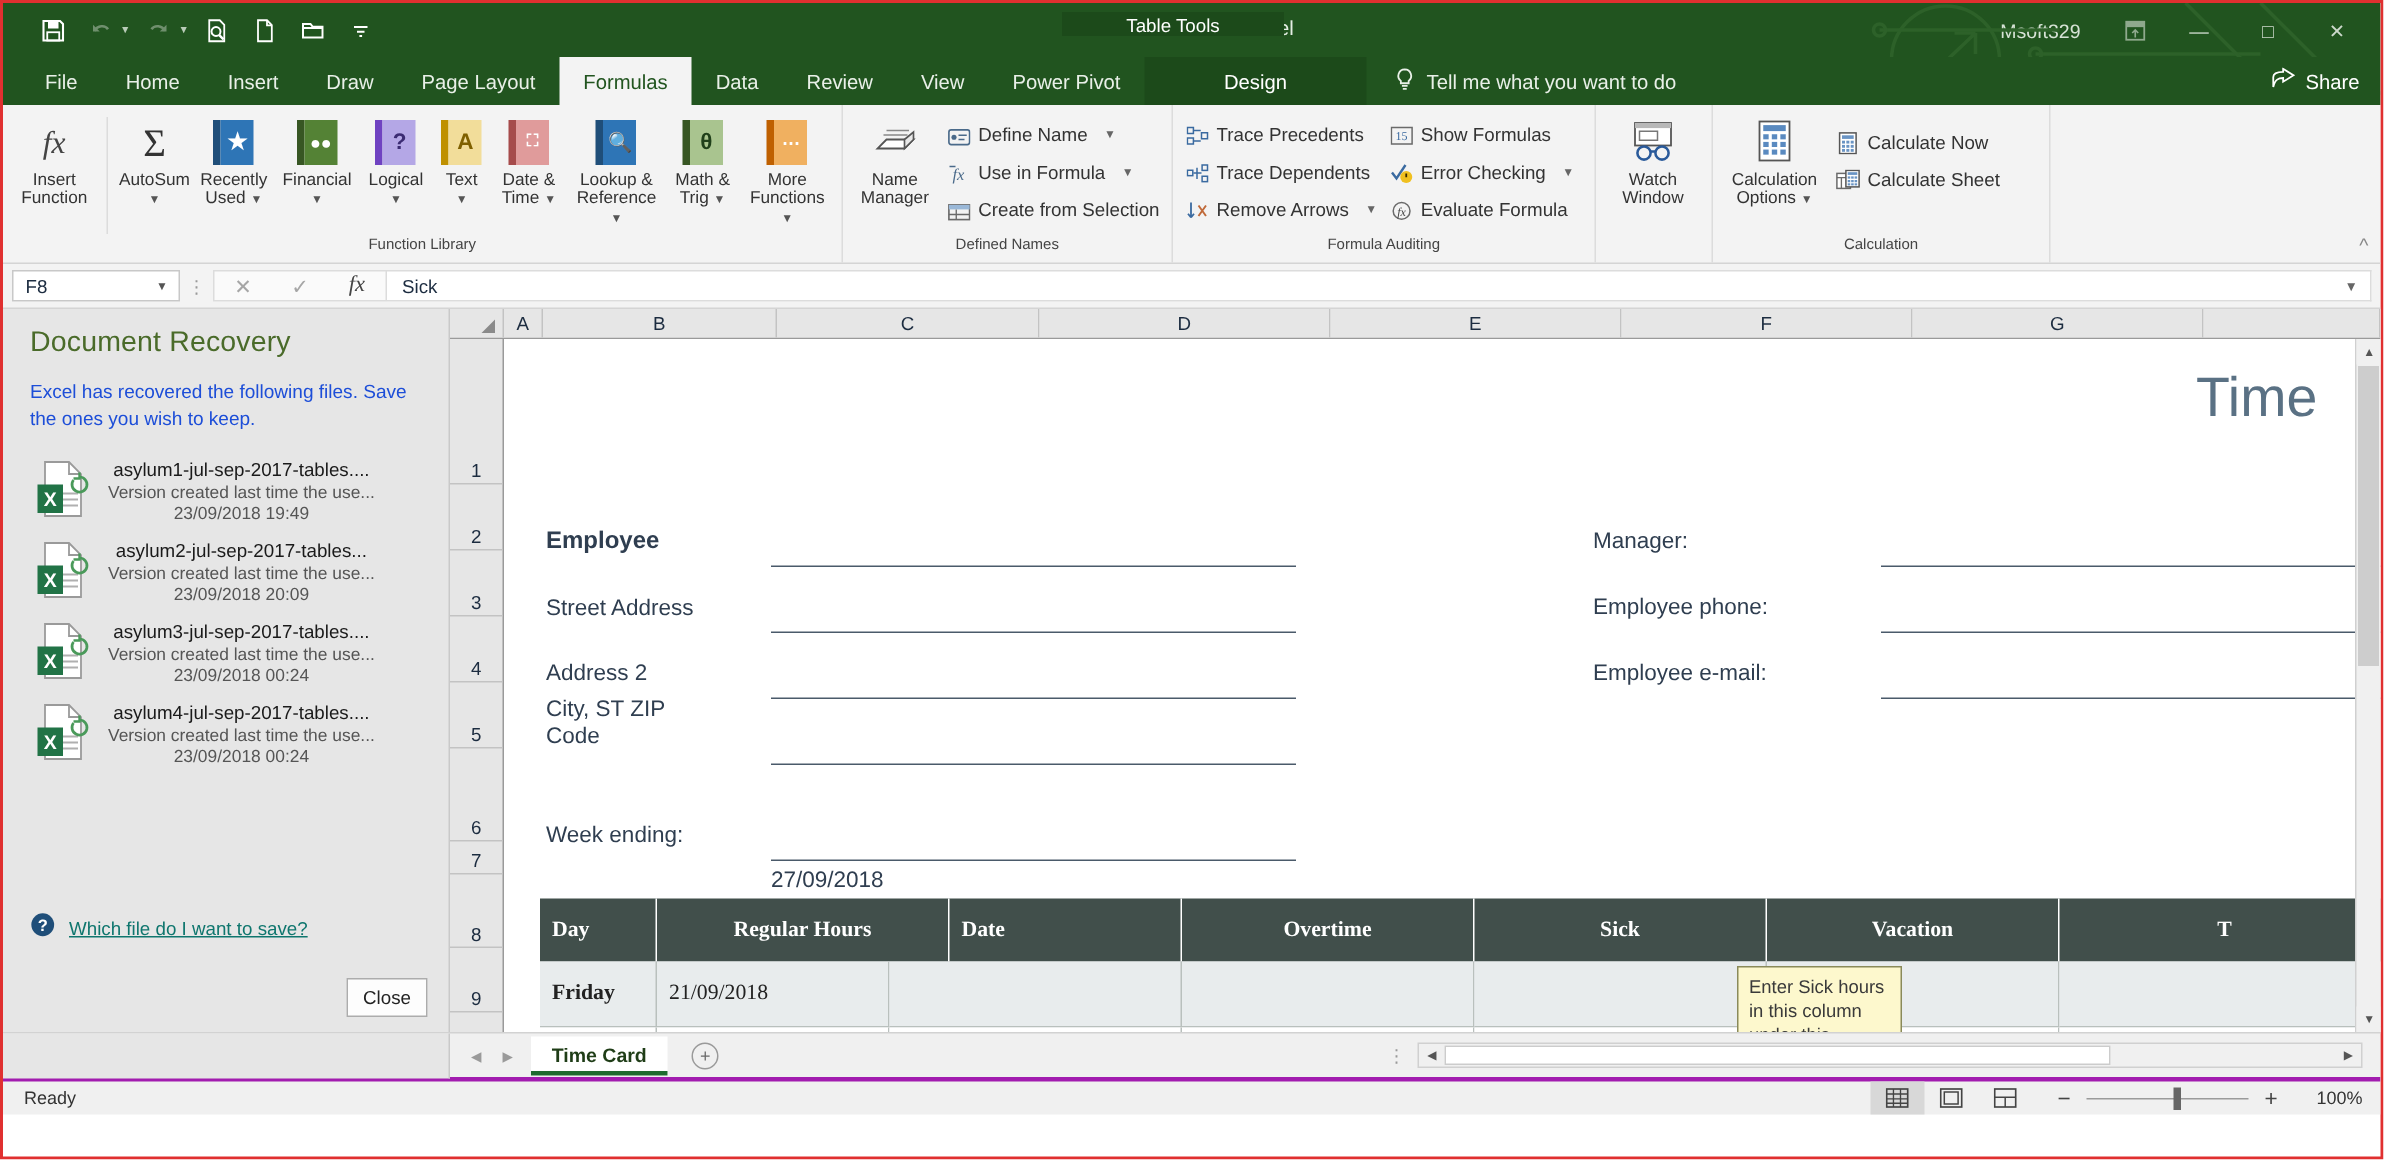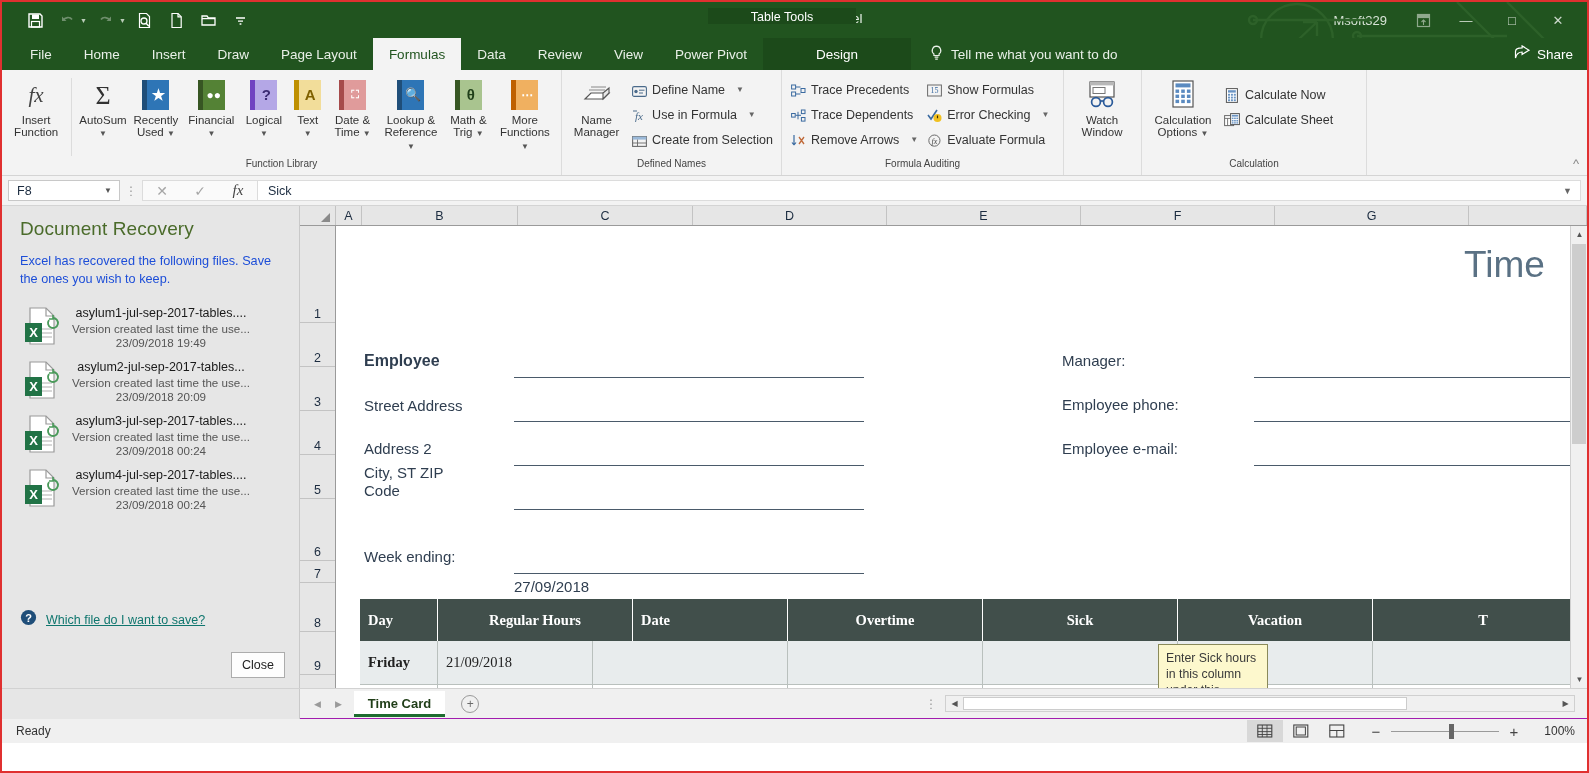--- a/index.html
+++ b/index.html
@@ -352,7 +352,7 @@
   
   .statusbar {
     height: 25px; background:#f0f0f0;
-    border-top:1px solid #a21caf;
+    border-top:3px solid #a21caf;
     display:flex; align-items:center;
     font-size: 12px; color:#333;
   }

